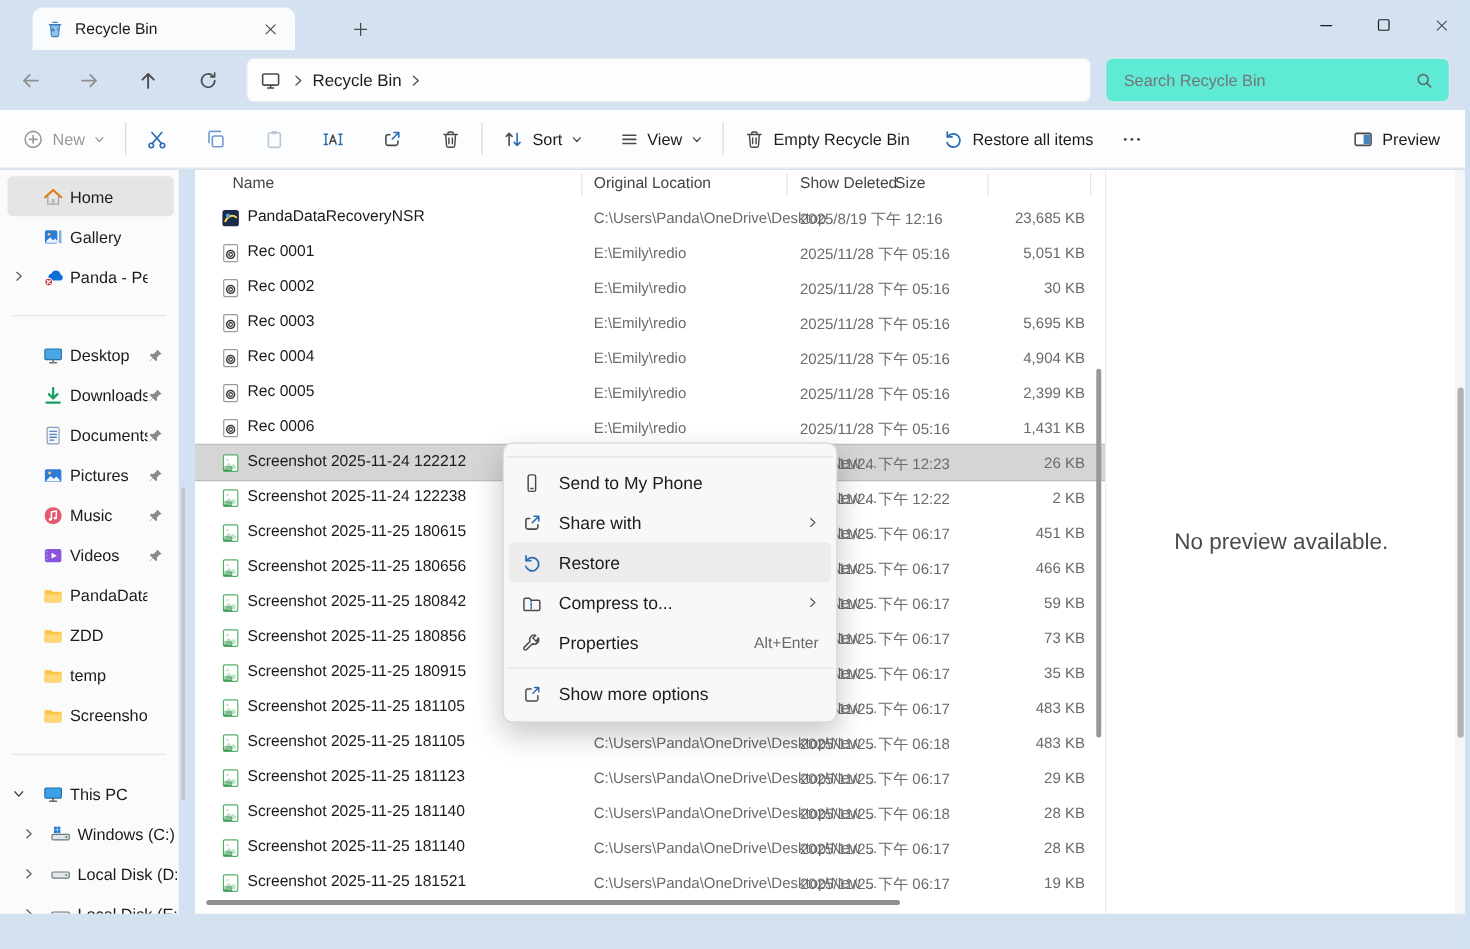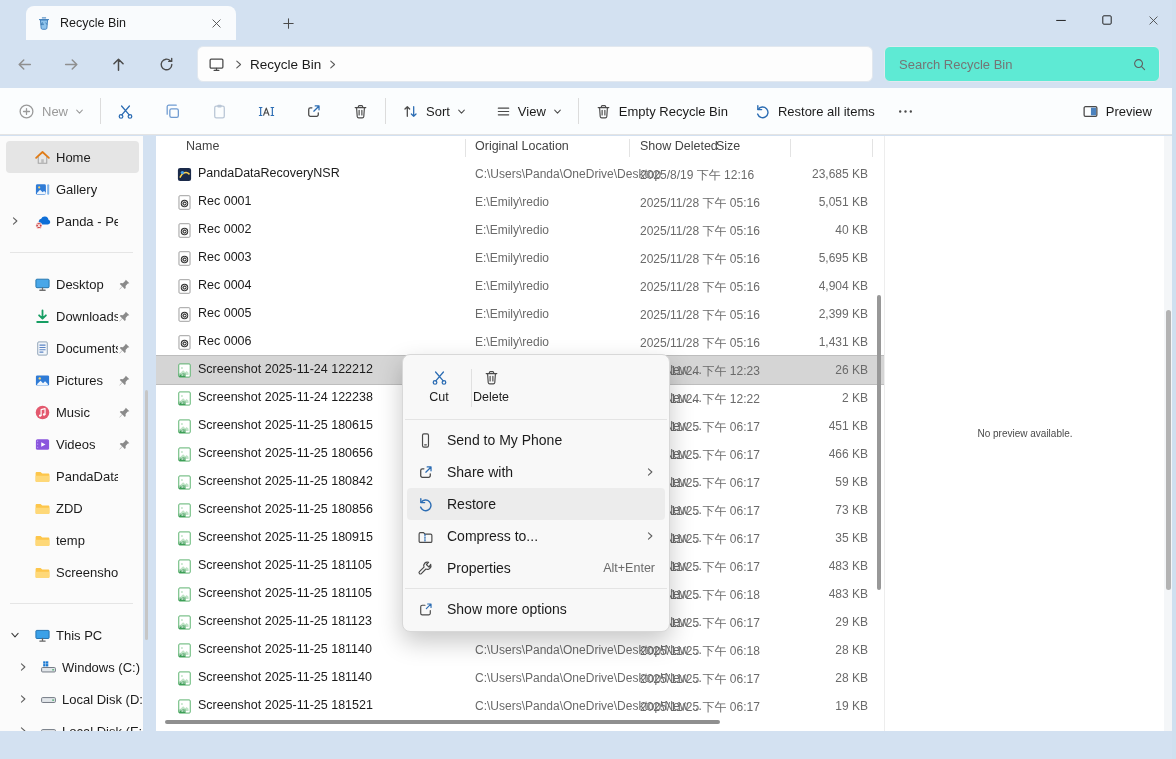--- a/index.html
+++ b/index.html
@@ -613,7 +613,7 @@
           <span class="fname">Rec 0002</span>
           <span class="floc">E:\Emily\redio</span>
           <span class="fdate">2025/11/28 下午 05:16</span>
-          <span class="fsize">40 KB</span>
+          <span class="fsize">30 KB</span>
         </div>
         <div class="frow">
           <span class="ficon">

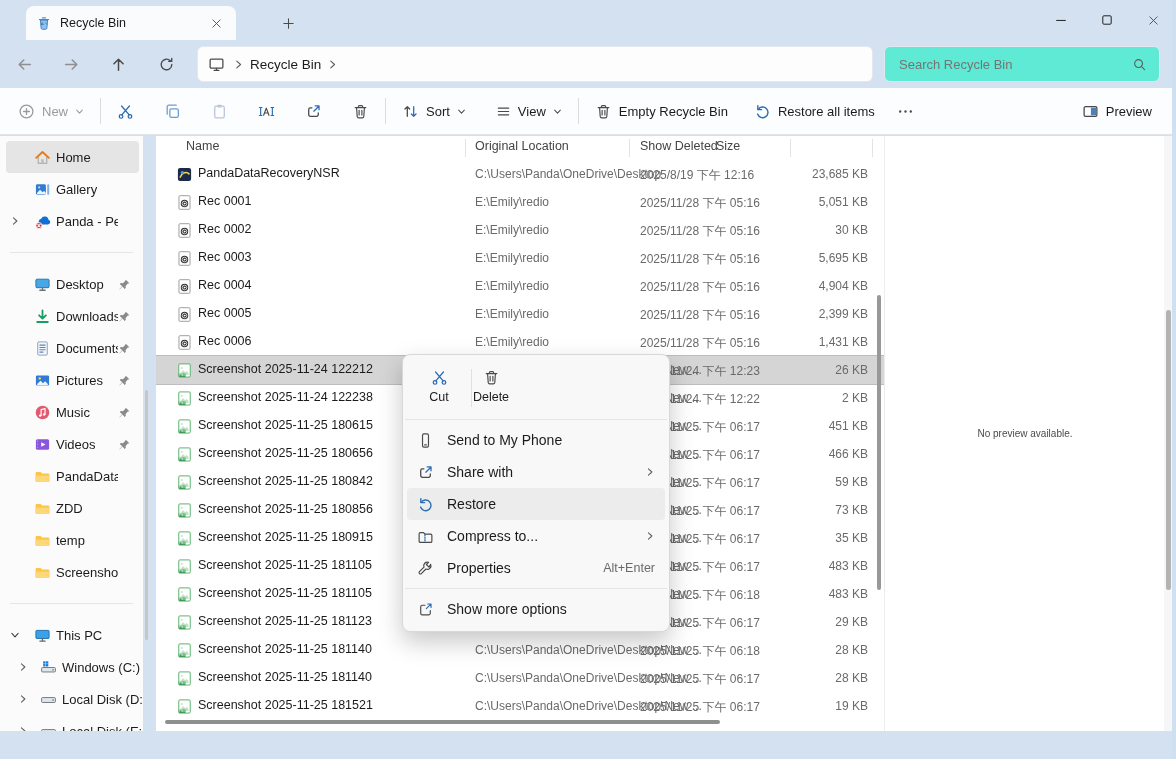--- a/index.html
+++ b/index.html
@@ -879,27 +879,6 @@
   <div class="rightedge"></div>
 
   <div class="ctxmenu" id="ctxmenu">
-      <div class="qrow">
-        <div class="qbtn">
-          <span>
-            <svg width="17" height="17" viewBox="0 0 16 16">
-              <path d="M4.3 2.8l7.2 8.4M11.7 2.8L4.5 11.2" stroke="#2b6cb3" stroke-width="1.2" stroke-linecap="round" stroke-linejoin="round" fill="none"></path>
-              <circle cx="3.8" cy="12.6" r="1.7" stroke="#2b6cb3" stroke-width="1.2" fill="none"></circle>
-              <circle cx="12.2" cy="12.6" r="1.7" stroke="#2b6cb3" stroke-width="1.2" fill="none"></circle>
-            </svg>
-          </span>
-          <span class="qlab">Cut</span>
-        </div>
-        <div class="qdiv"></div>
-        <div class="qbtn">
-          <span>
-            <svg width="17" height="17" viewBox="0 0 16 16">
-              <path d="M3 4.3h10M6 4.3v-.9c0-.5.4-.9.9-.9h2.2c.5 0 .9.4.9.9v.9M4.3 4.3l.6 8.3c.1.8.6 1.4 1.4 1.4h3.4c.8 0 1.3-.6 1.4-1.4l.6-8.3M6.7 6.9v4.3M9.3 6.9v4.3" stroke="#4a4a4a" stroke-width="1.1" stroke-linecap="round" stroke-linejoin="round" fill="none"></path>
-            </svg>
-          </span>
-          <span class="qlab">Delete</span>
-        </div>
-      </div>
       <div class="msep"></div>
       <div class="mi">
         <span class="micon">

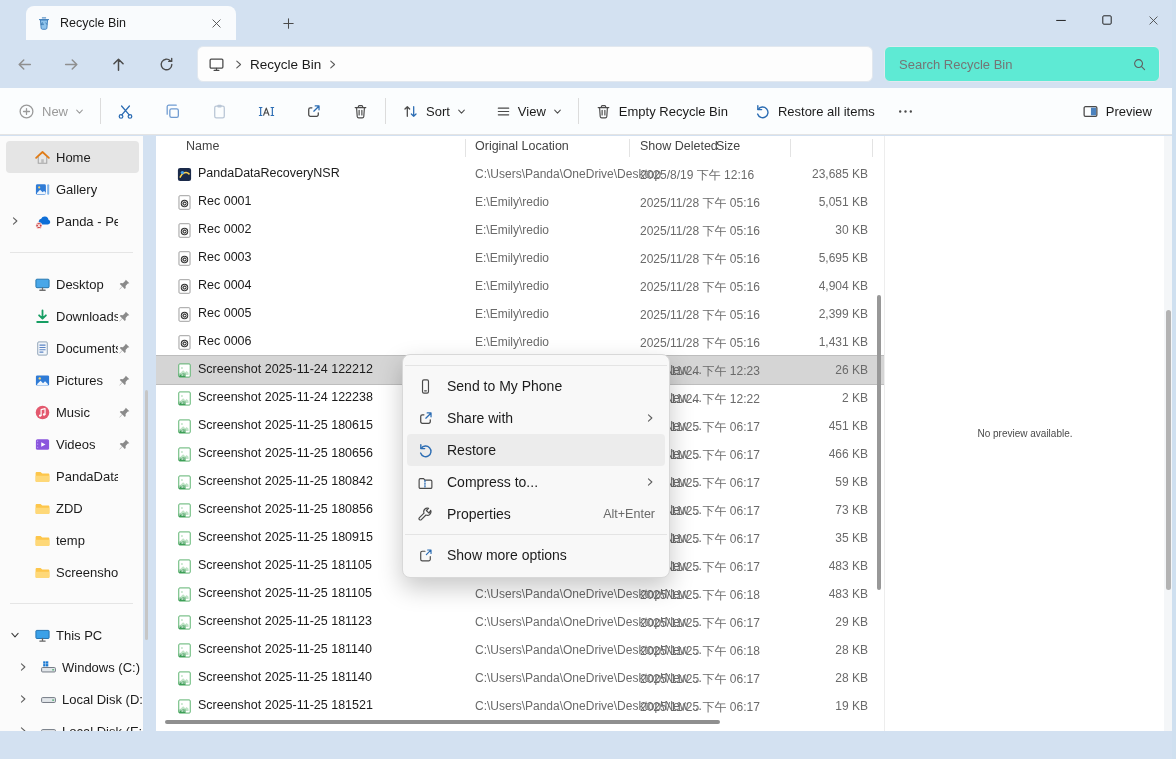--- a/index.html
+++ b/index.html
@@ -74,7 +74,7 @@
   
   .preview{position:absolute;left:884px;top:136px;width:280px;height:595px;background:#fff;border-left:1px solid #ededed;
            display:flex;align-items:center;justify-content:center;}
-  .preview span{font-size:10px;color:#4a4a4a;}
+  .preview span{font-size:18px;color:#4a4a4a;}
   .winscroll-track{position:absolute;left:1164px;top:136px;width:8px;height:595px;background:#f4f6f8;}
   .winscroll{position:absolute;left:1166px;top:310px;width:5px;height:280px;background:#b3b3b3;border-radius:3px;}
   .rightedge{position:absolute;left:1172px;top:0;width:4px;height:759px;background:#cfe0f0;}

